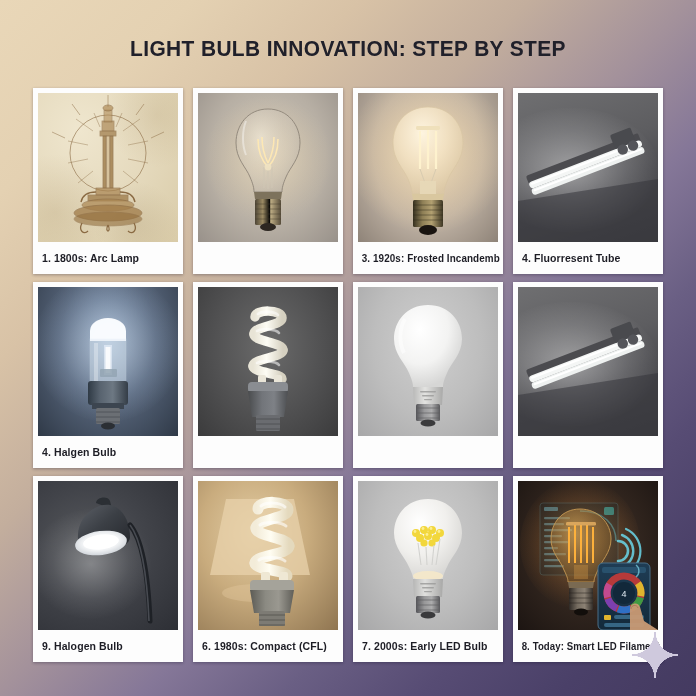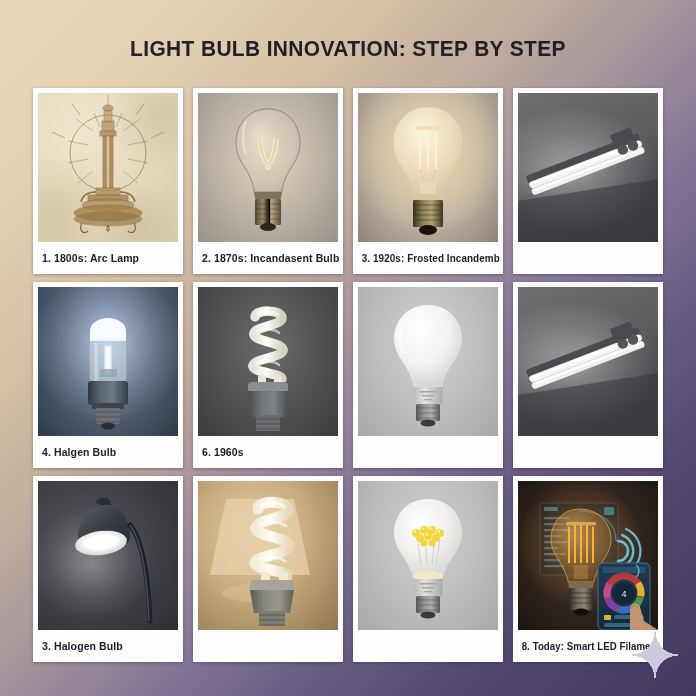--- a/index.html
+++ b/index.html
@@ -235,7 +235,6 @@
           <path d="M48 28 C44 38 44 52 48 62" stroke="#fff" stroke-width="2" fill="none" opacity=".4"></path>
         </svg>
       </div>
-      <div class="caption">2. 1870s: Incandasent Bulb</div>
     </div>
 
     <div class="card">

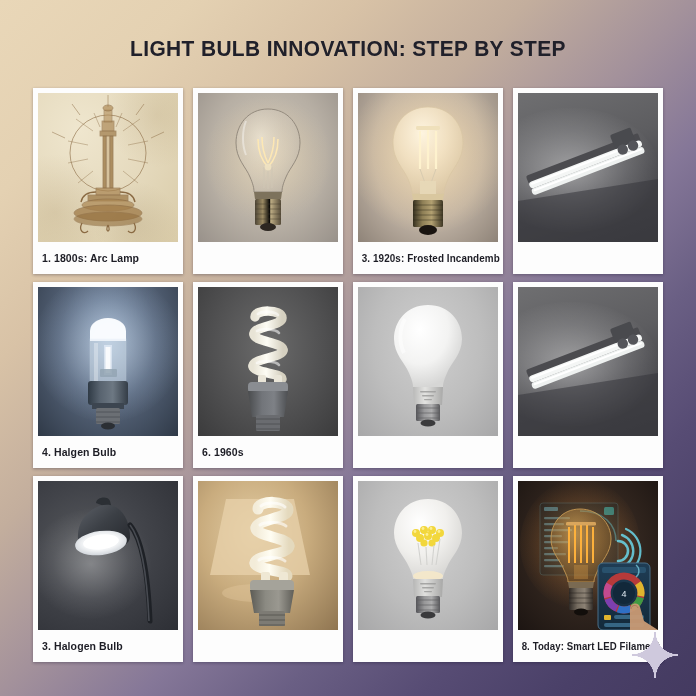--- a/index.html
+++ b/index.html
@@ -300,6 +300,7 @@
           </g>
         </svg>
       </div>
+      <div class="caption">4. Fluorresent Tube</div>
     </div>
 
     <div class="card">

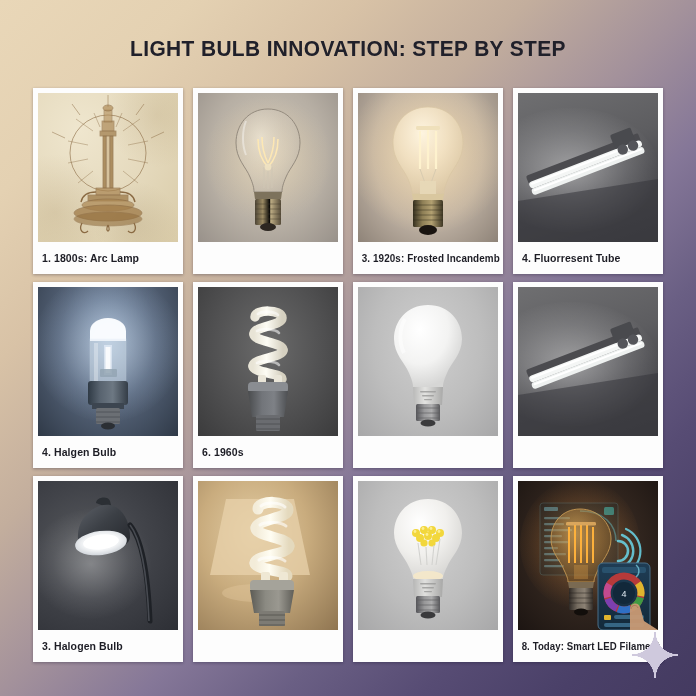--- a/index.html
+++ b/index.html
@@ -379,7 +379,6 @@
           </g>
         </svg>
       </div>
-      <div class="caption">6. 1960s</div>
     </div>
 
     <div class="card">

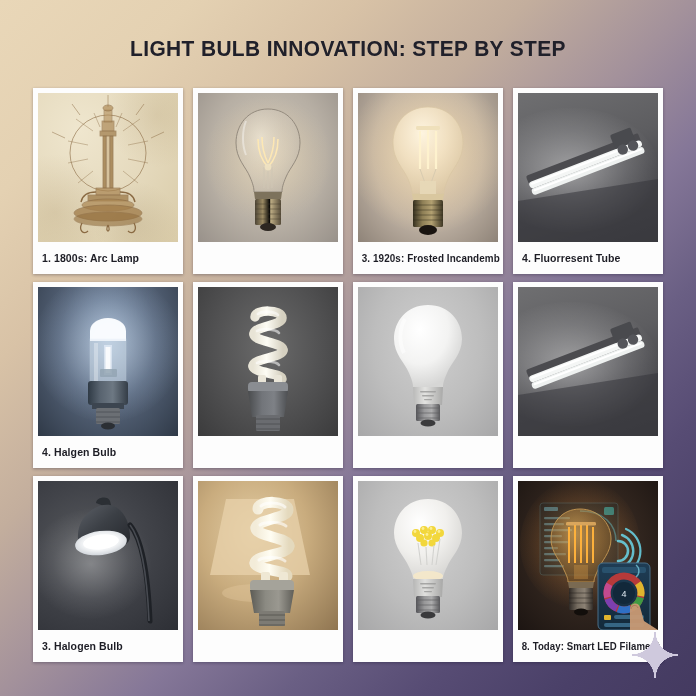--- a/index.html
+++ b/index.html
@@ -467,7 +467,7 @@
           <path d="M92 44 C103 58 109 92 111 140" stroke="#6a6e74" stroke-width="1.6" fill="none" opacity=".55"></path>
         </svg>
       </div>
-      <div class="caption">3. Halogen Bulb</div>
+      <div class="caption">9. Halogen Bulb</div>
     </div>
 
     <div class="card">

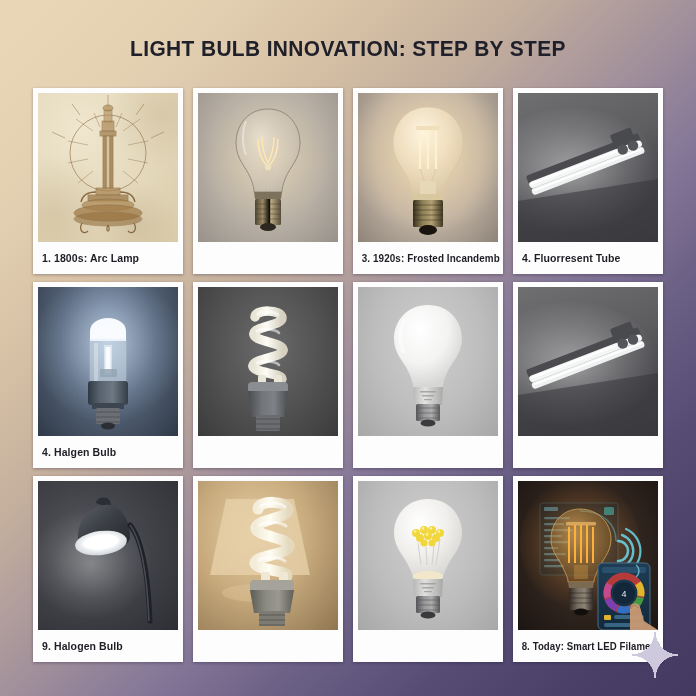--- a/index.html
+++ b/index.html
@@ -513,6 +513,7 @@
           </g>
         </svg>
       </div>
+      <div class="caption">6. 1980s: Compact (CFL)</div>
     </div>
 
     <div class="card">

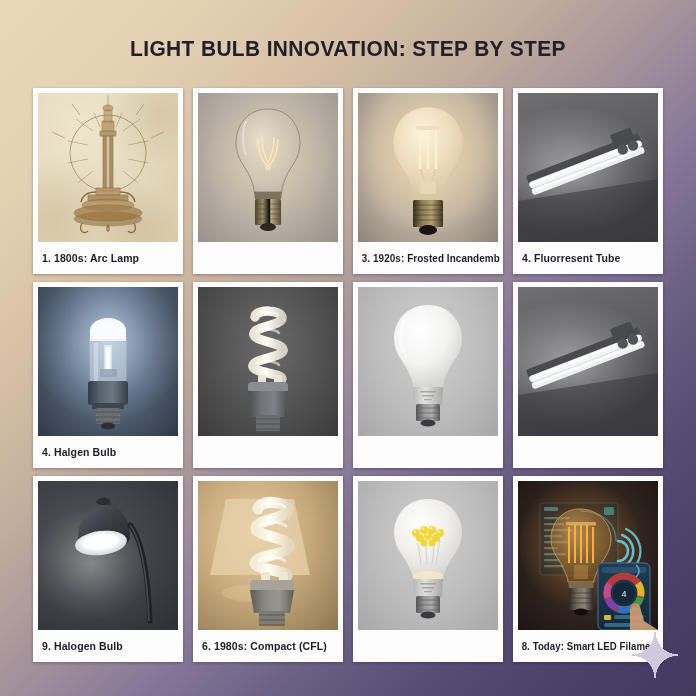--- a/index.html
+++ b/index.html
@@ -579,6 +579,7 @@
           <ellipse cx="70" cy="134" rx="7.5" ry="3.6" fill="#3a3a3c"></ellipse>
         </svg>
       </div>
+      <div class="caption">7. 2000s: Early LED Bulb</div>
     </div>
 
     <div class="card">

